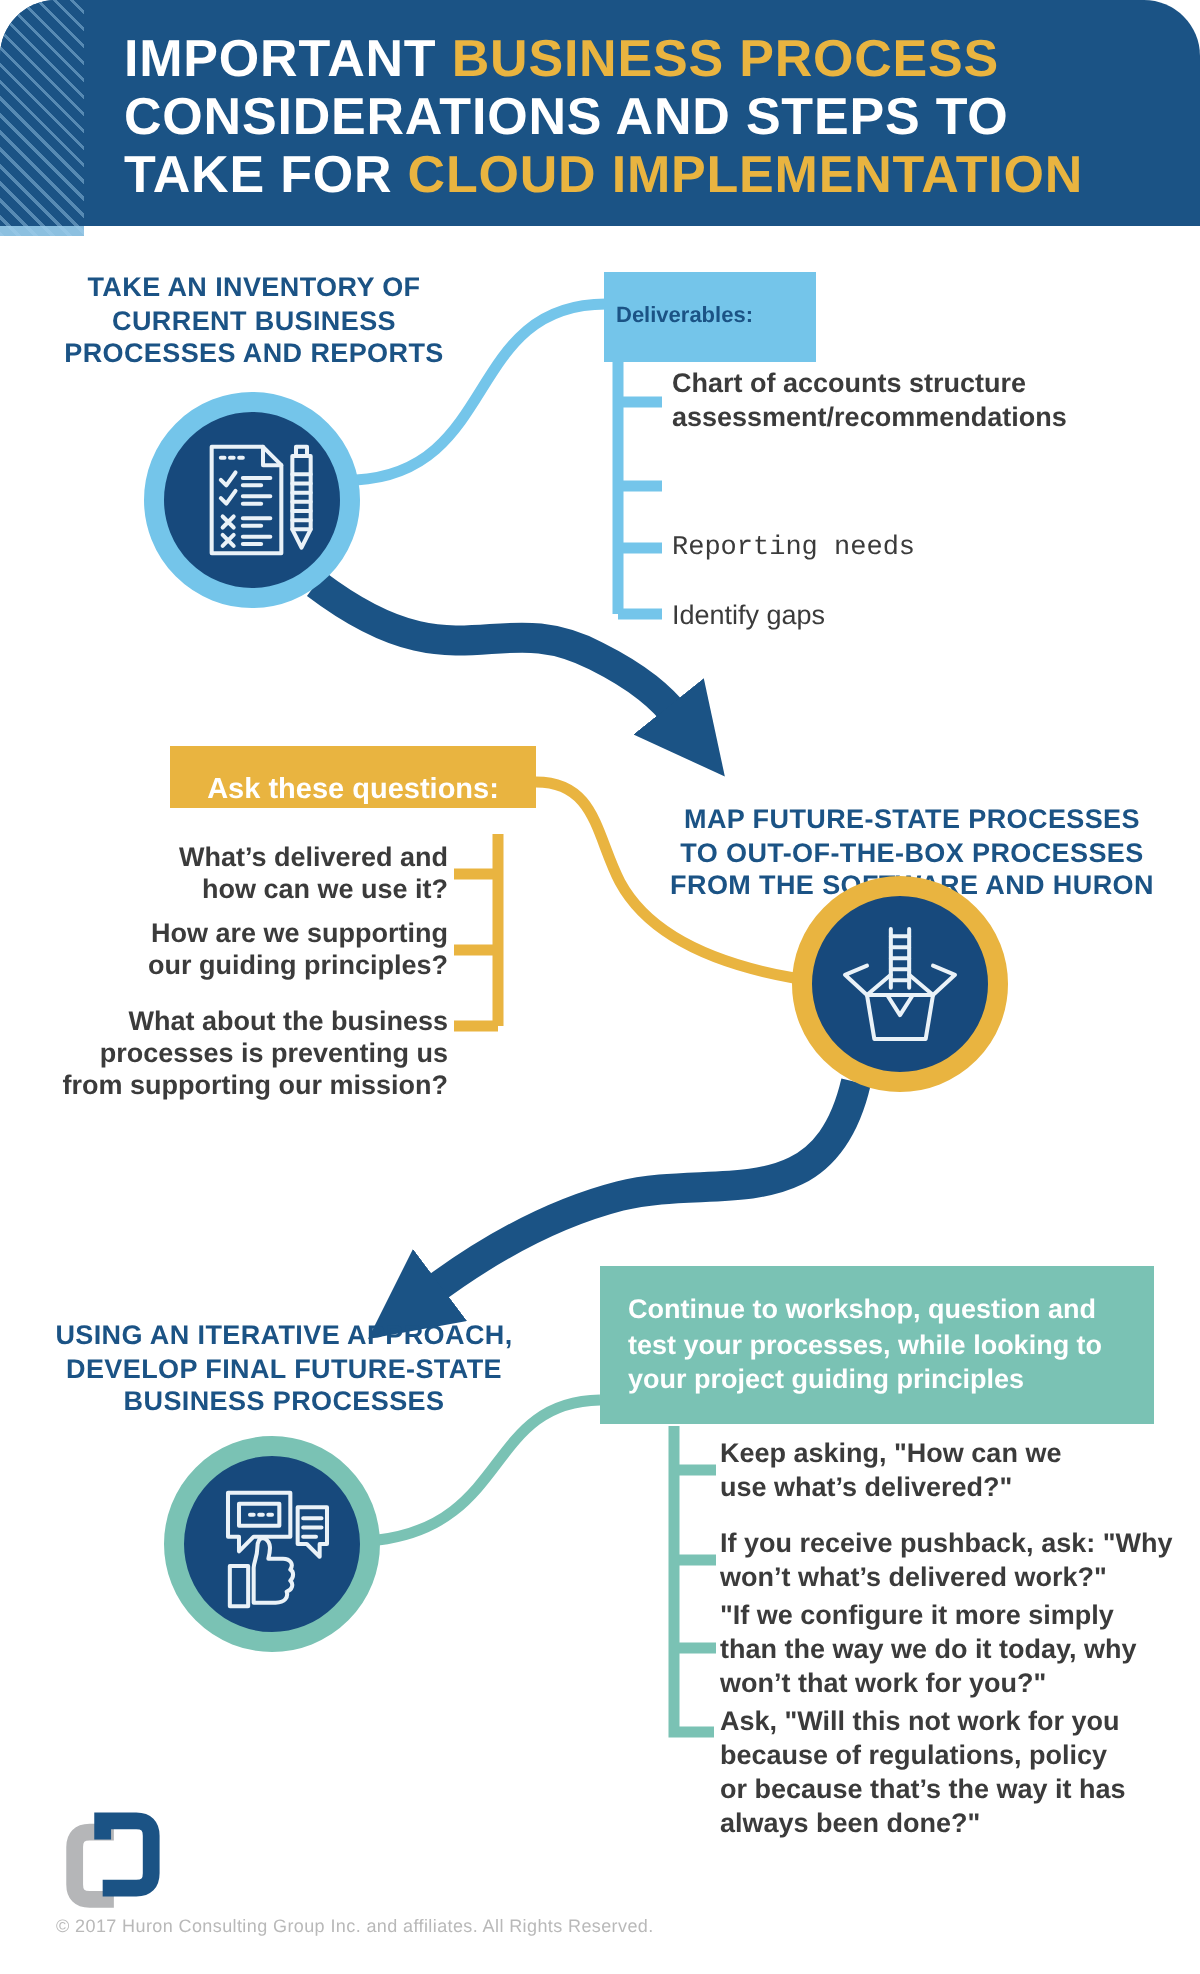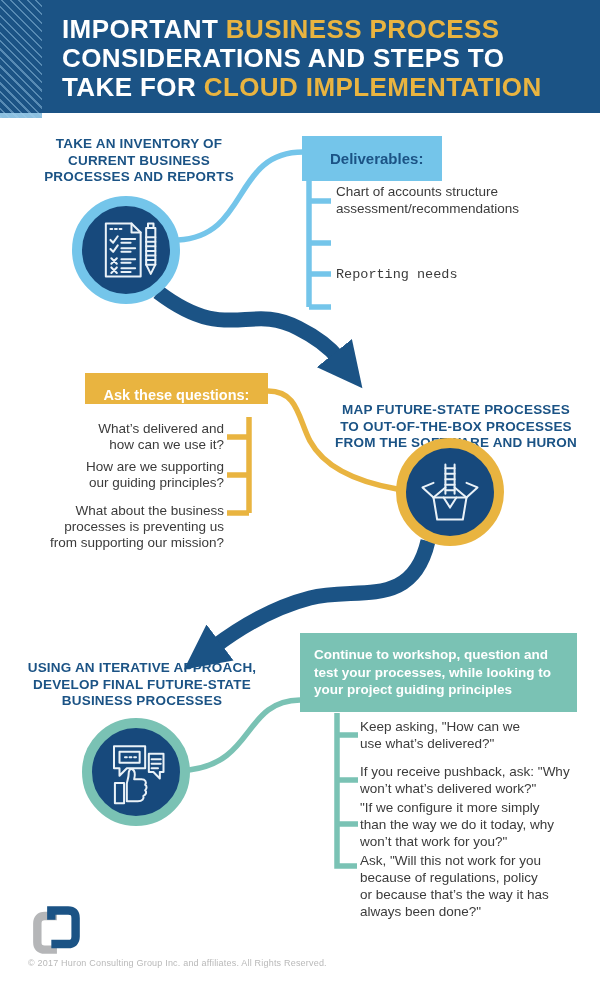--- a/index.html
+++ b/index.html
@@ -5,7 +5,7 @@
   html,body { margin:0; padding:0; background:#fff; }
   .stage {
     position:relative; width:600px; height:987px; overflow:hidden;
-    background:#fff; font-family:"Liberation Sans", sans-serif;
+    background:#fff; font-family:"Liberation Sans", sans-serif;border-radius:28px;
     -webkit-font-smoothing:antialiased;
   }
   .pre { white-space:pre-line; }

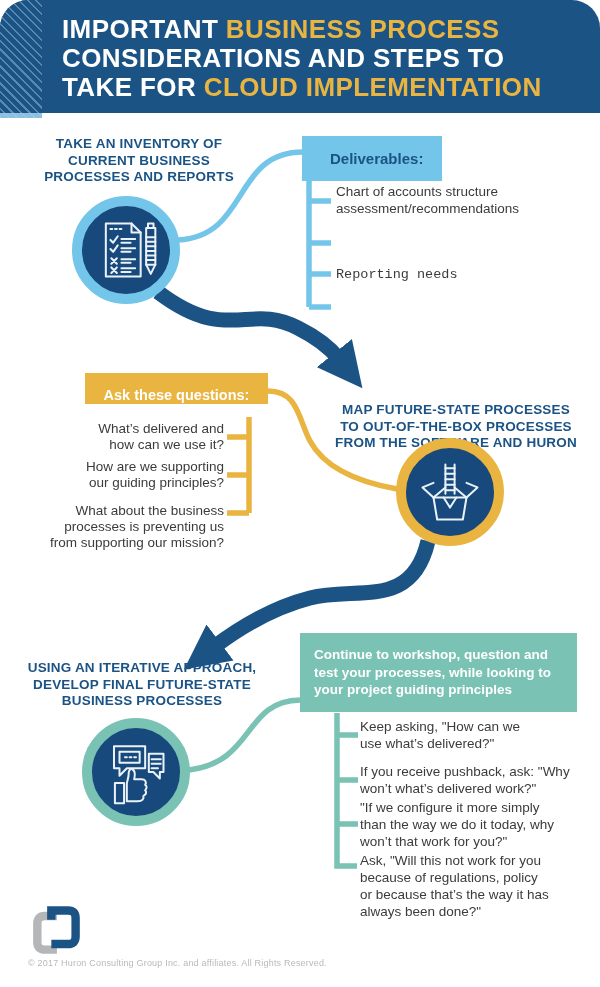--- a/index.html
+++ b/index.html
@@ -62,7 +62,7 @@
   }
 
   
-  .h1-heading { left:32px; top:136px; width:214px; }
+  .h1-heading { left:20px; top:136px; width:214px; }
   .d-item { left:336px; width:235px; }
   .d1 { top:183px; } .d2 { top:236px; } .d3 { top:266px;font-family:Liberation Mono, monospace; } .d4 { top:299px; }
 

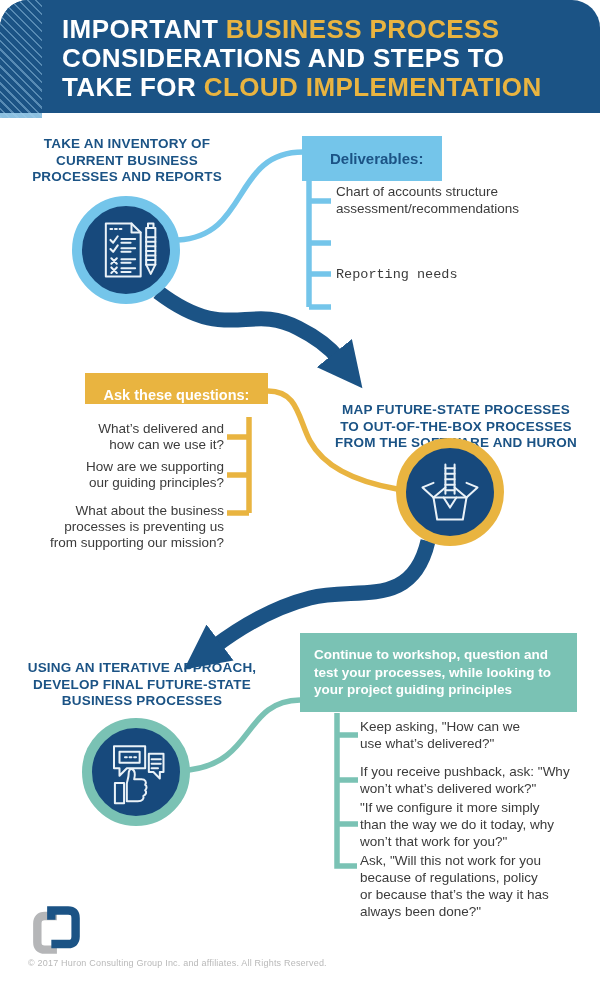--- a/index.html
+++ b/index.html
@@ -46,9 +46,9 @@
 
   
   .blue-box {
-    position:absolute; left:302px; top:136px; width:140px; height:45px;
+    position:absolute; left:302px; top:136px; width:106px; height:45px;
     background:var(--light-blue,#74C5EA); color:var(--dark-blue,#1B5385);
-    font-weight:bold; font-size:15px; line-height:45px; padding-left:28px; box-sizing:border-box;
+    font-weight:bold; font-size:11px; line-height:45px; padding-left:6px; box-sizing:border-box;
   }
   .gold-box {
     position:absolute; left:85px; top:373px; width:183px; height:31px;

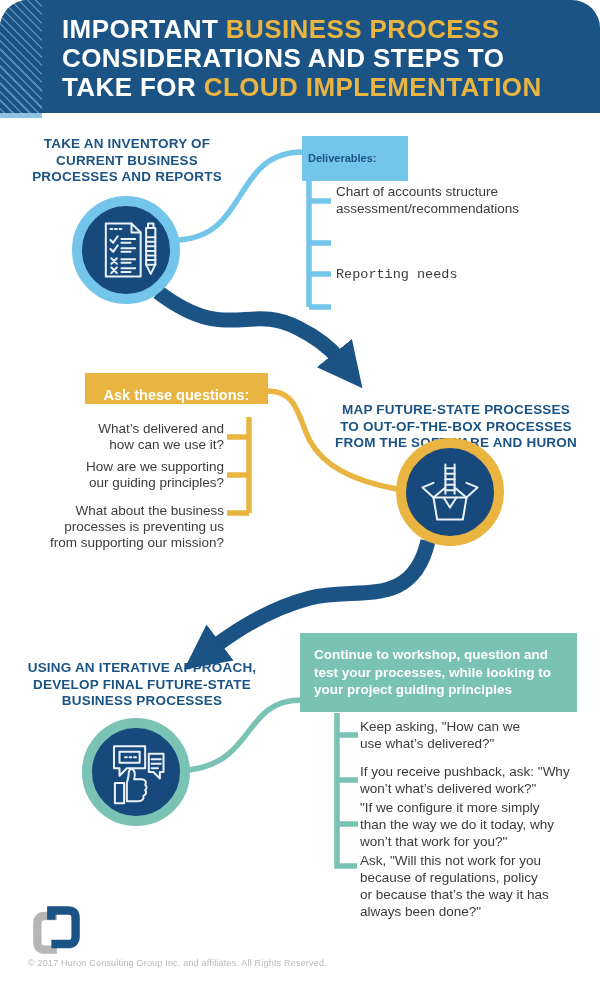--- a/index.html
+++ b/index.html
@@ -8,7 +8,7 @@
     background:#fff; font-family:"Liberation Sans", sans-serif;border-radius:28px;
     -webkit-font-smoothing:antialiased;
   }
-  .pre { white-space:pre-line; }
+  .pre { white-space:pre-line;font-weight:bold; }
 
   
   .header {

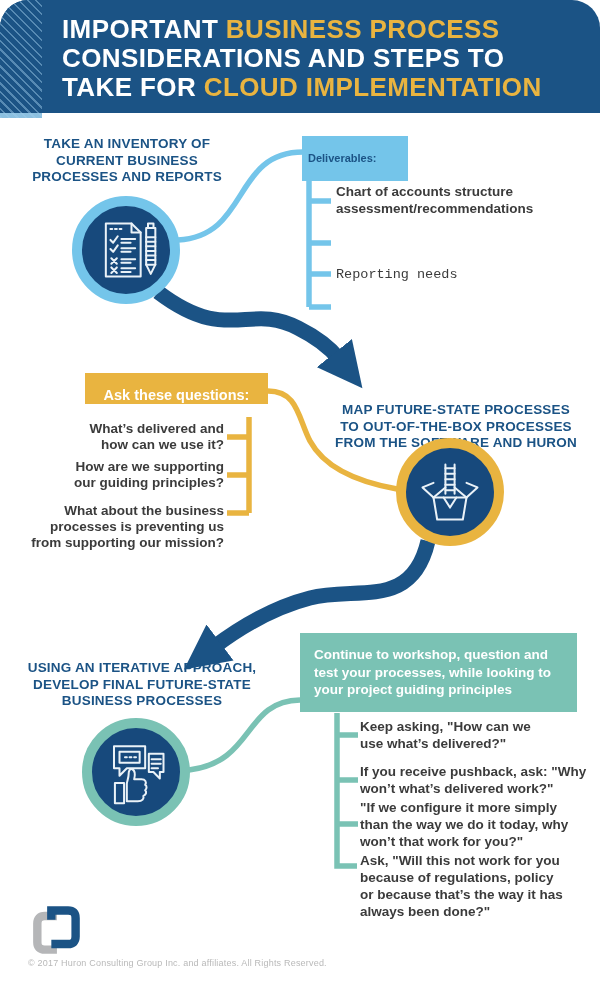--- a/index.html
+++ b/index.html
@@ -163,6 +163,7 @@
   <div class="body-text d-item d1 pre">Chart of accounts structure
 assessment/recommendations</div>
   <div class="body-text d-item d3">Reporting needs</div>
+  <div class="body-text d-item d4">Identify gaps</div>
 
   <div class="gold-box">Ask these questions:</div>
   <div class="body-text q-item q1 pre">What’s delivered and

